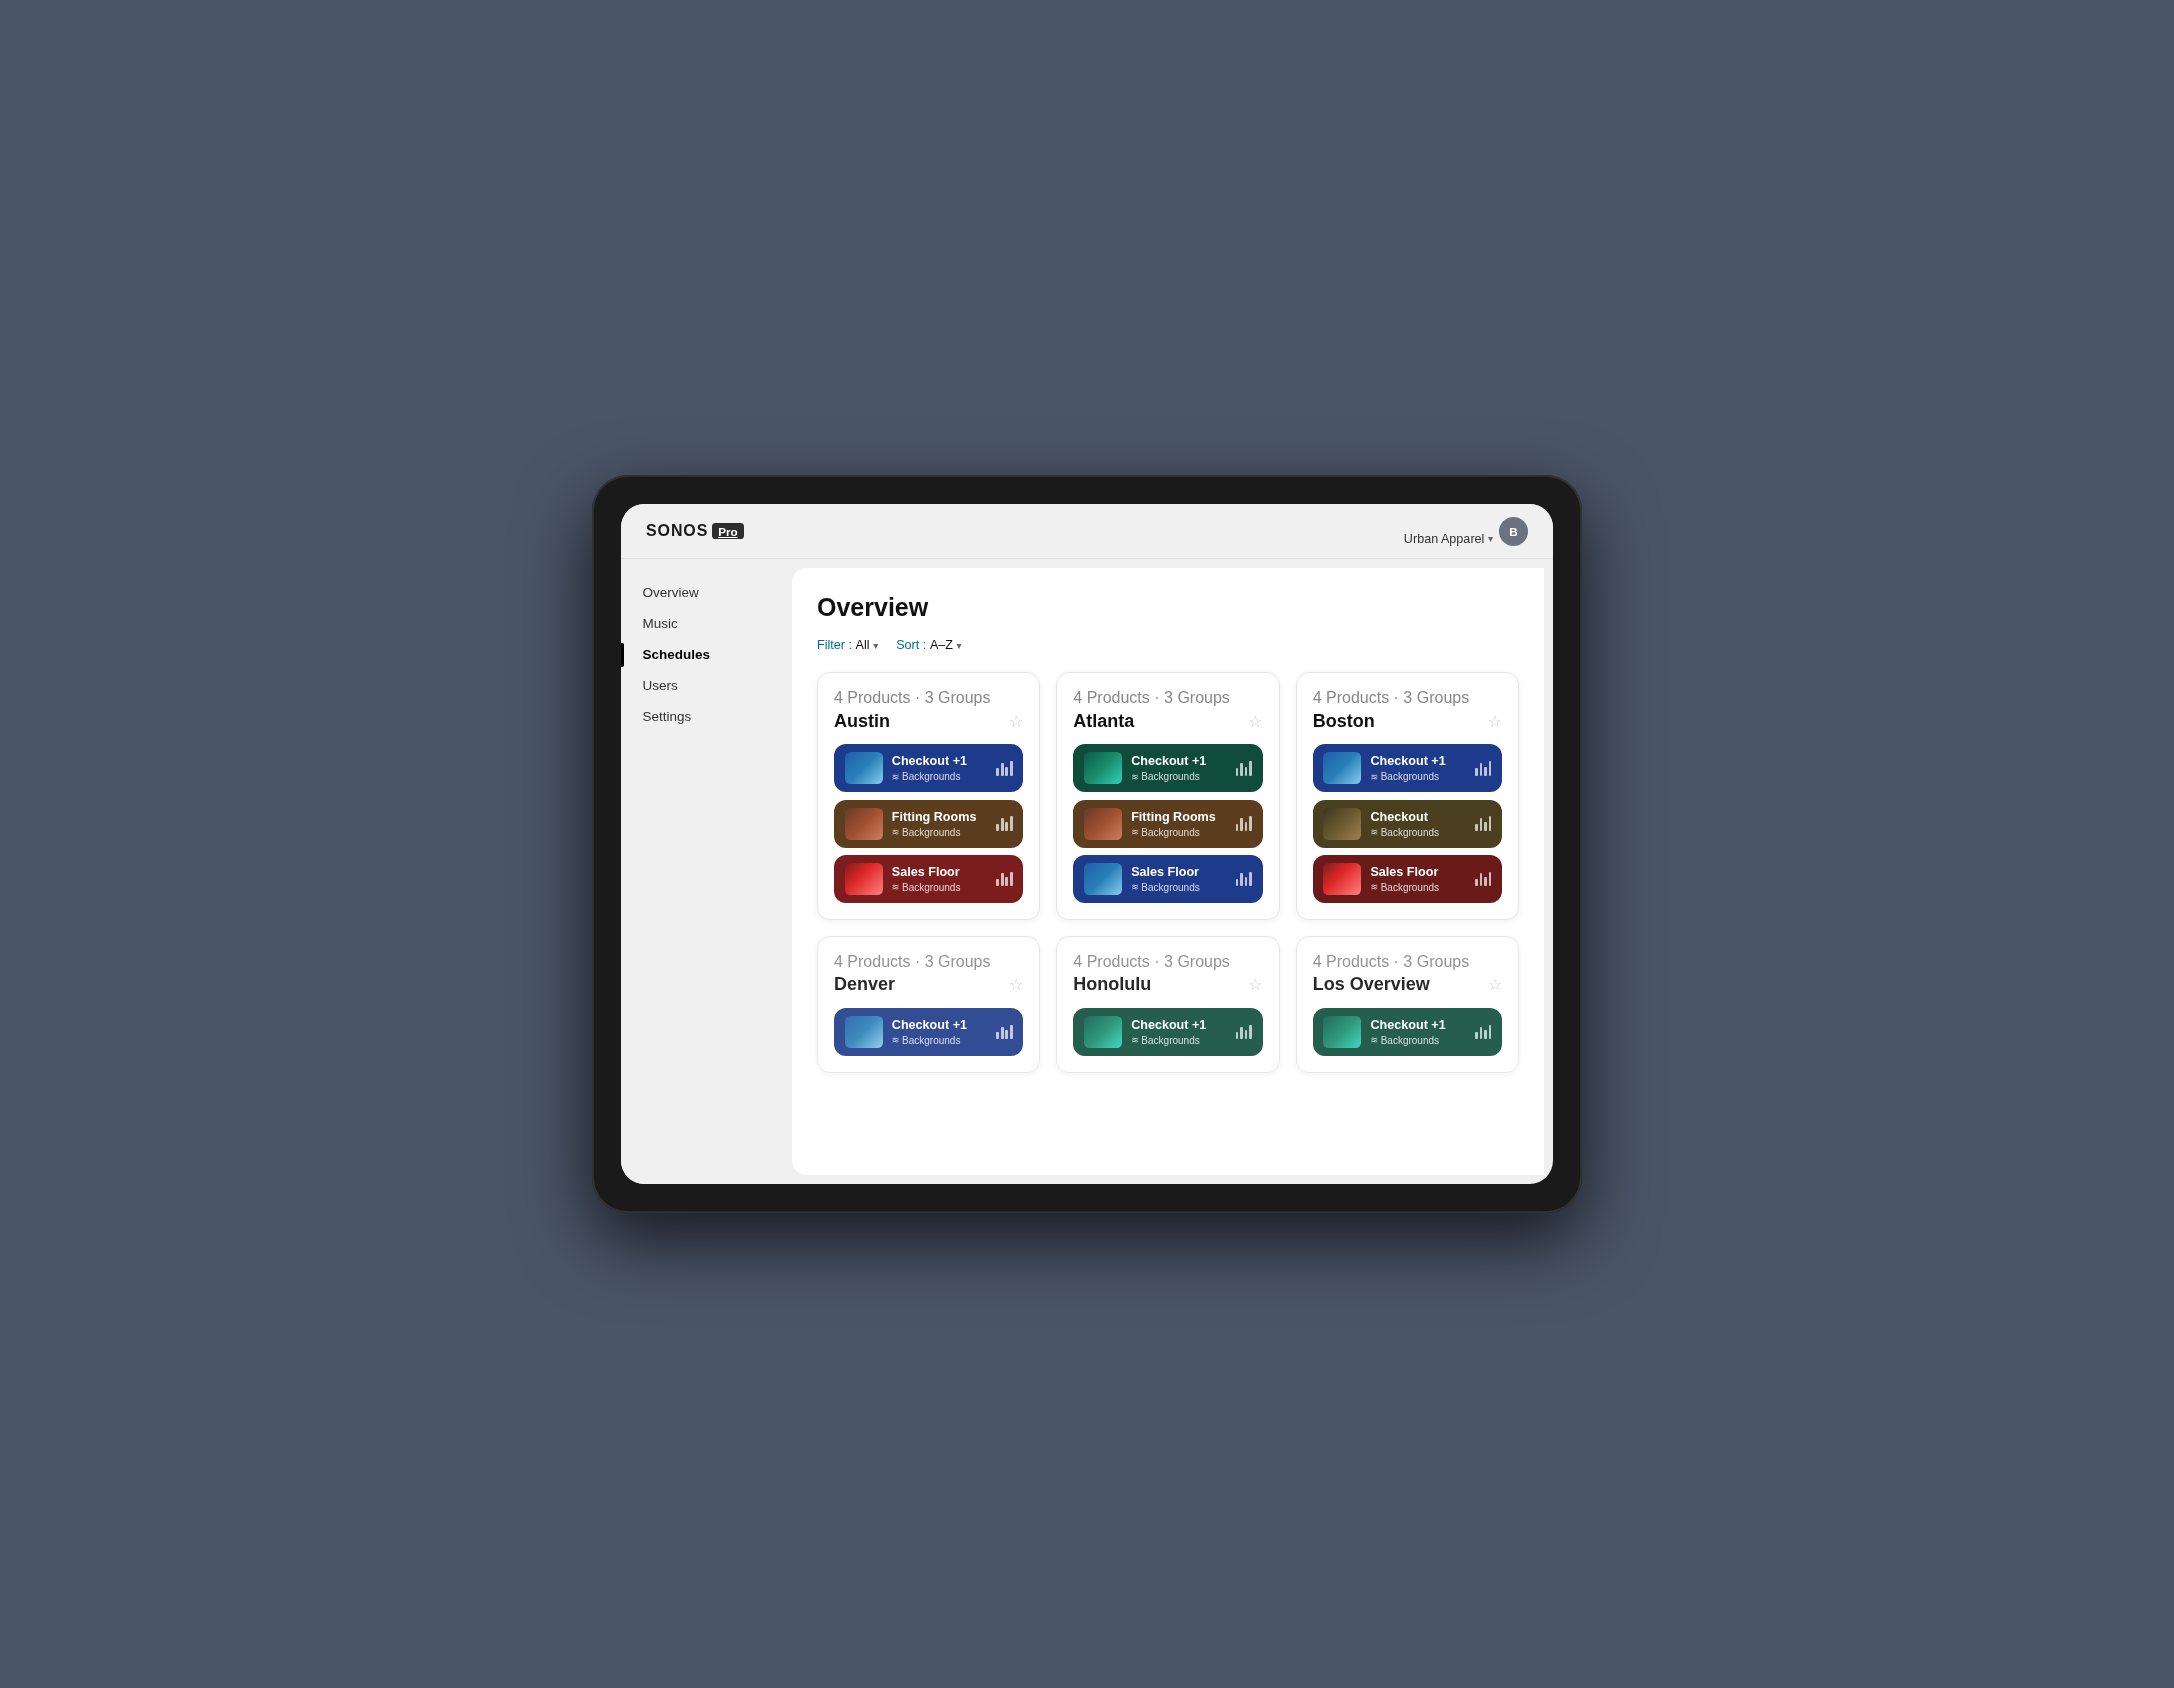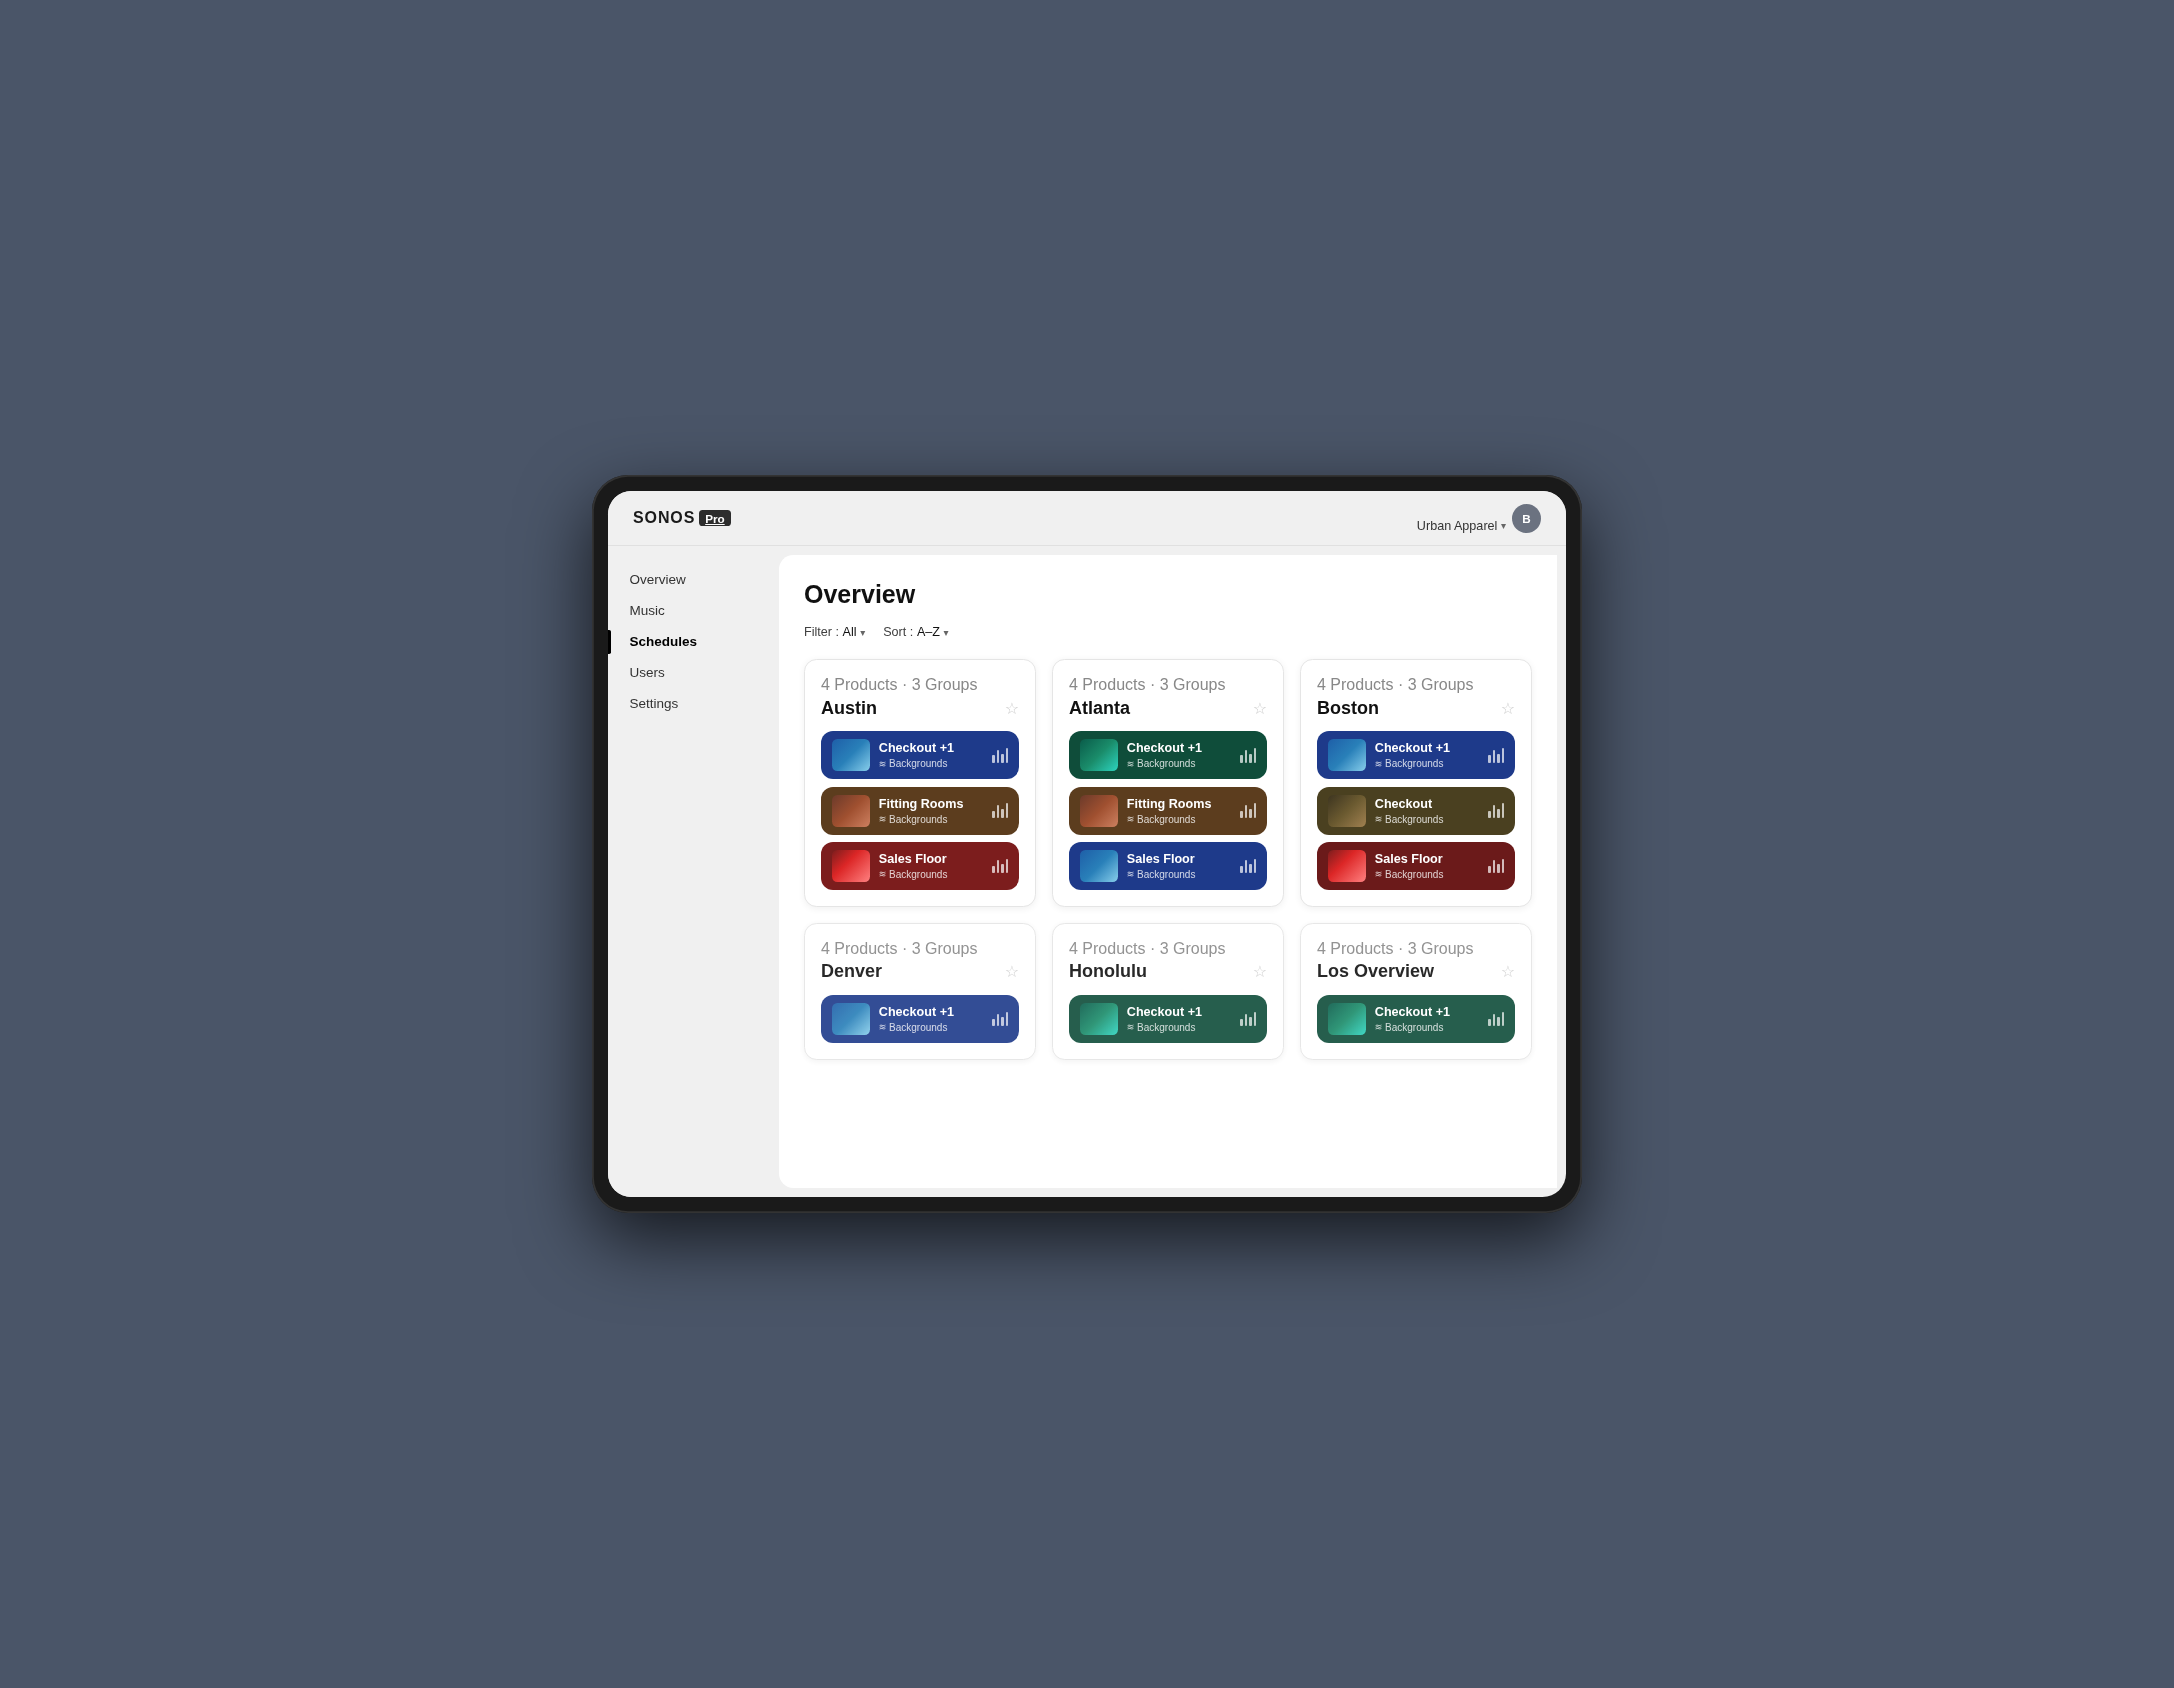--- a/index.html
+++ b/index.html
@@ -18,7 +18,7 @@
       height: 738px;
       background: #1a1a1a;
       border-radius: 36px;
-      padding: 16px;
+      padding: 29px;
       box-shadow: 0 27px 72px rgba(0,0,0,0.7), inset 0 0 0 1.8px #333;
       position: relative;
     }

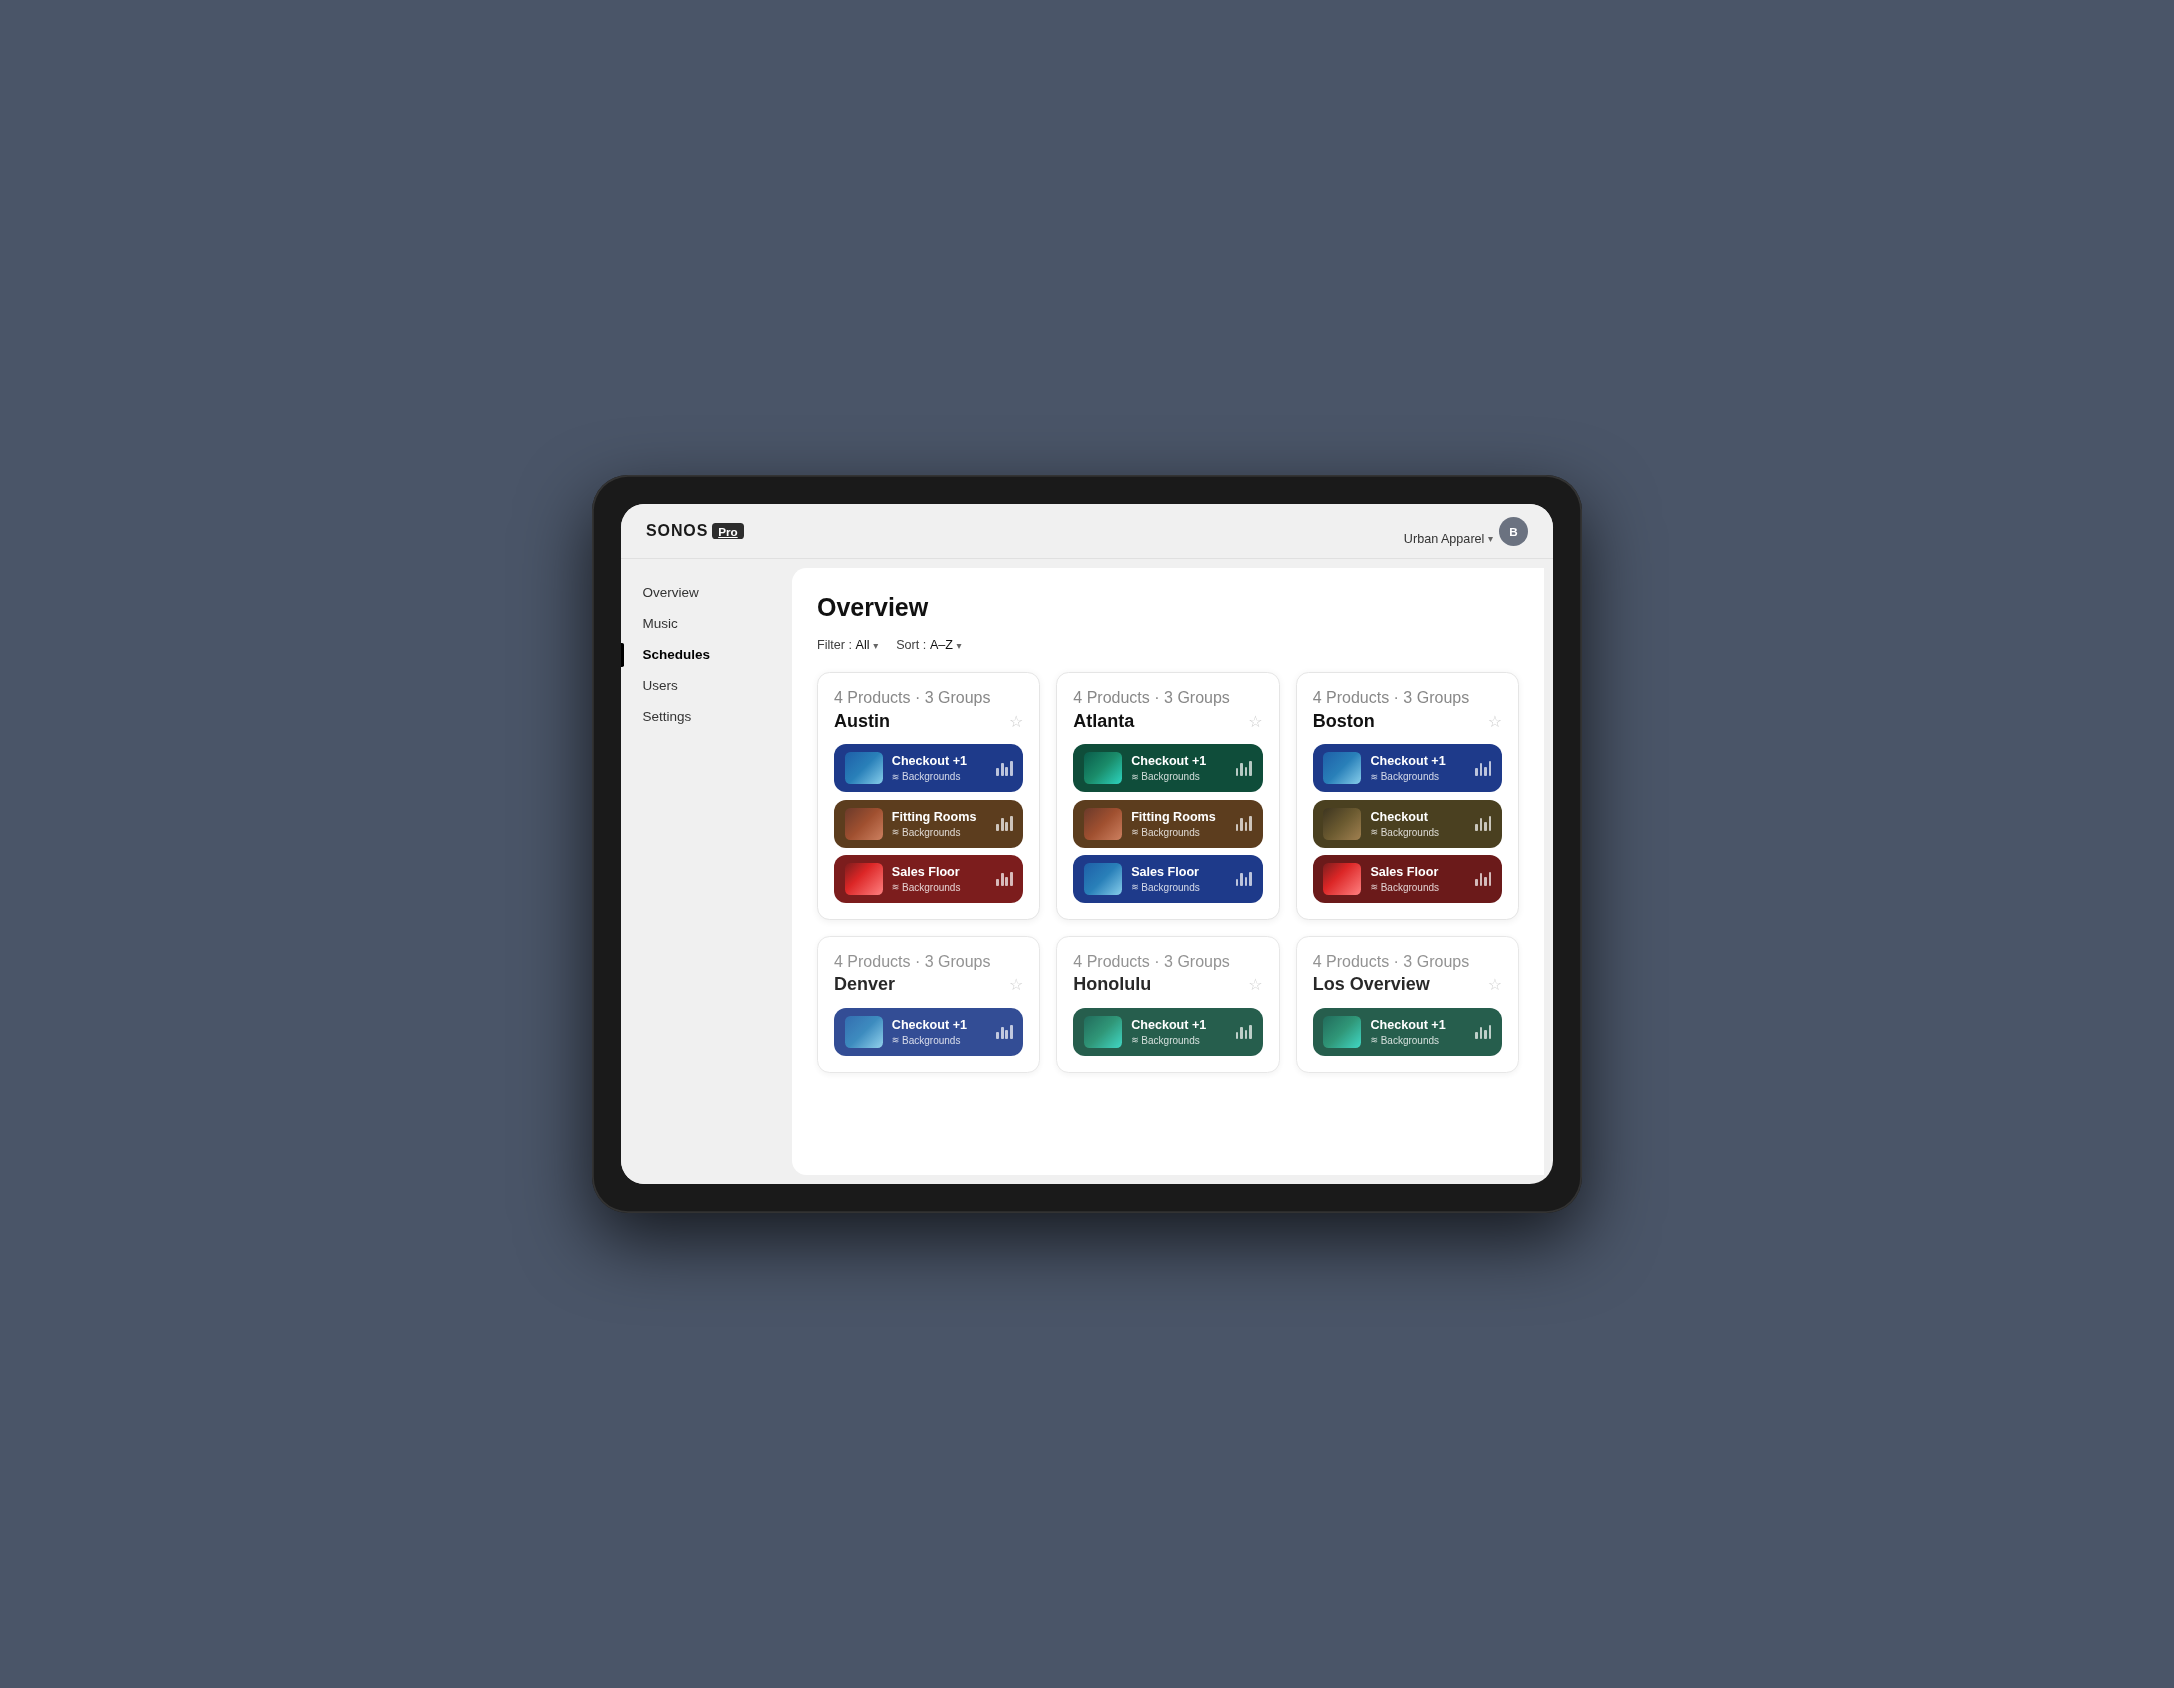--- a/index.html
+++ b/index.html
@@ -198,7 +198,7 @@
     }
 
     .filter-label {
-      color: #404040;
+      color: #0369a1;
     }
 
     .filter-value {

